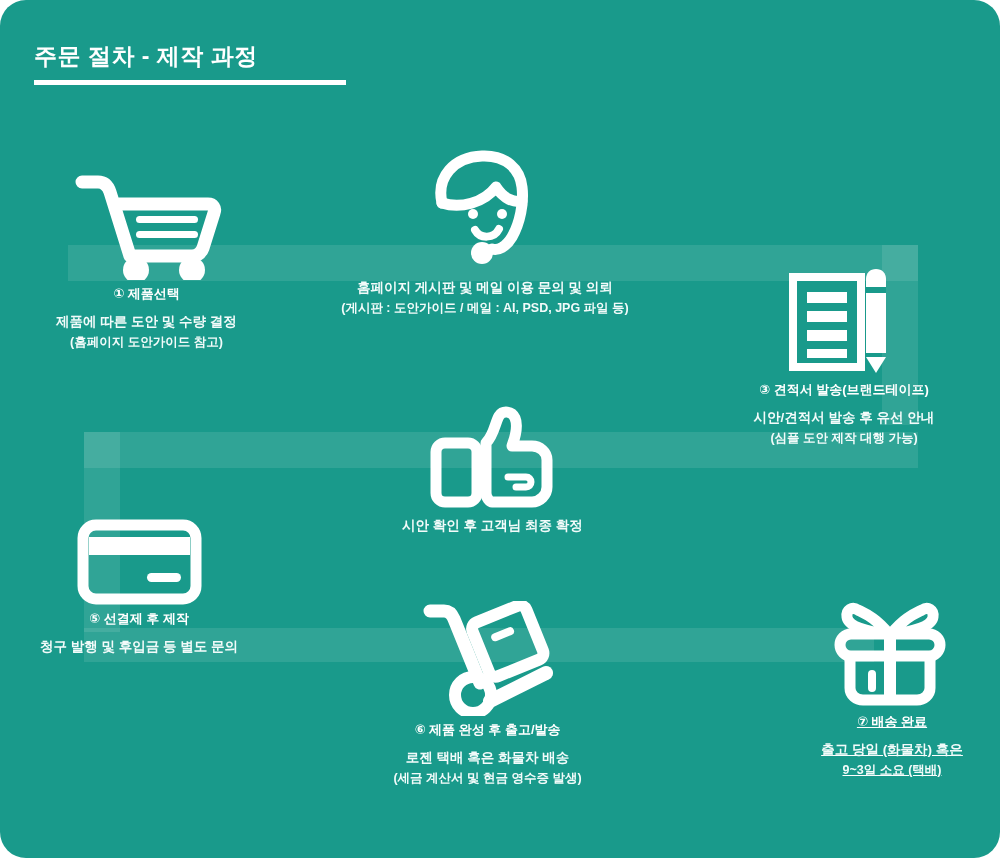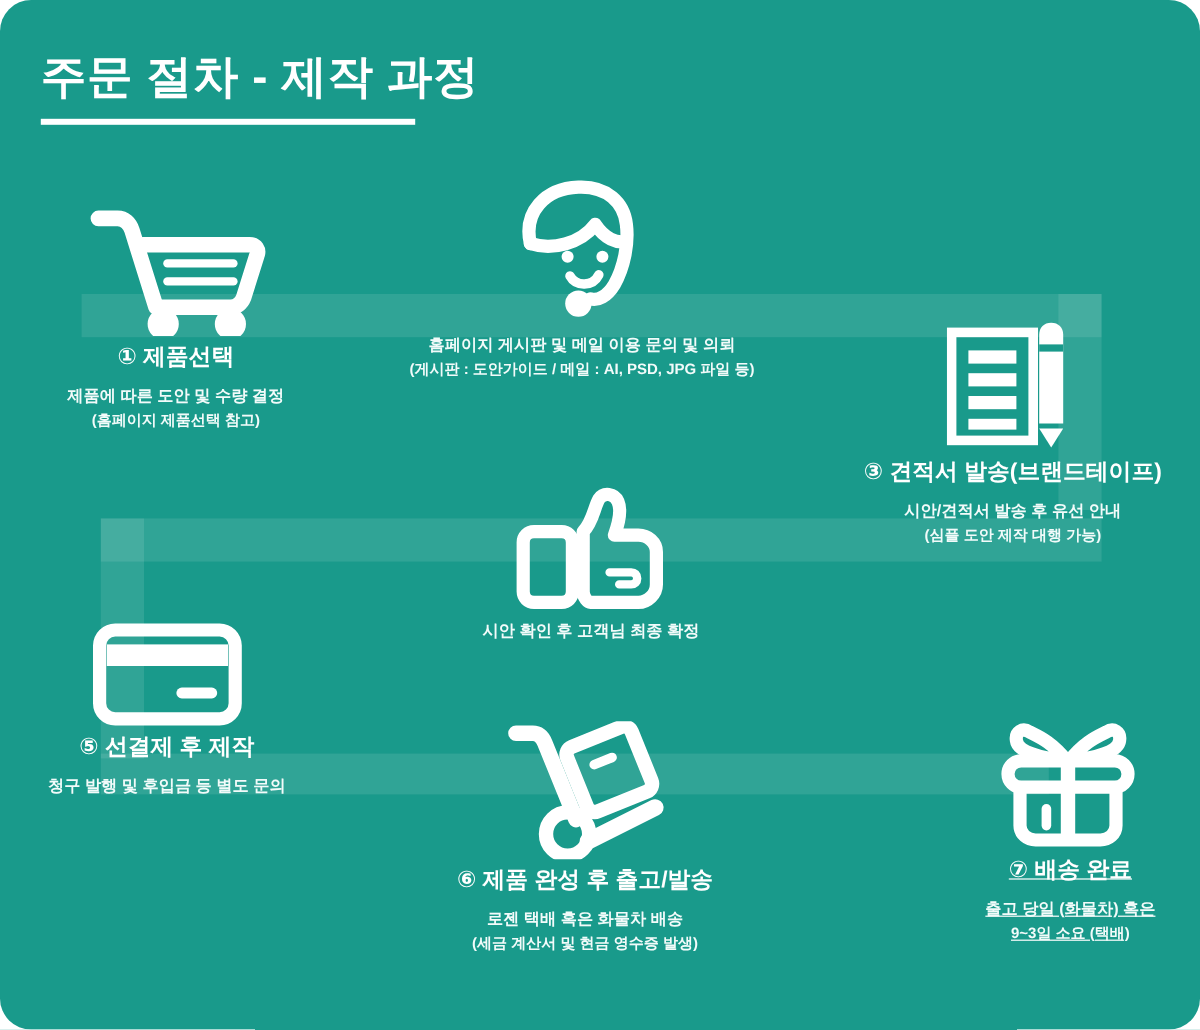--- a/index.html
+++ b/index.html
@@ -35,7 +35,7 @@
     top:42px;
   }
   .title{
-    font-size:38px;
+    font-size:23px;
     font-weight:bold;
     color:#ffffff;
     letter-spacing:0.5px;

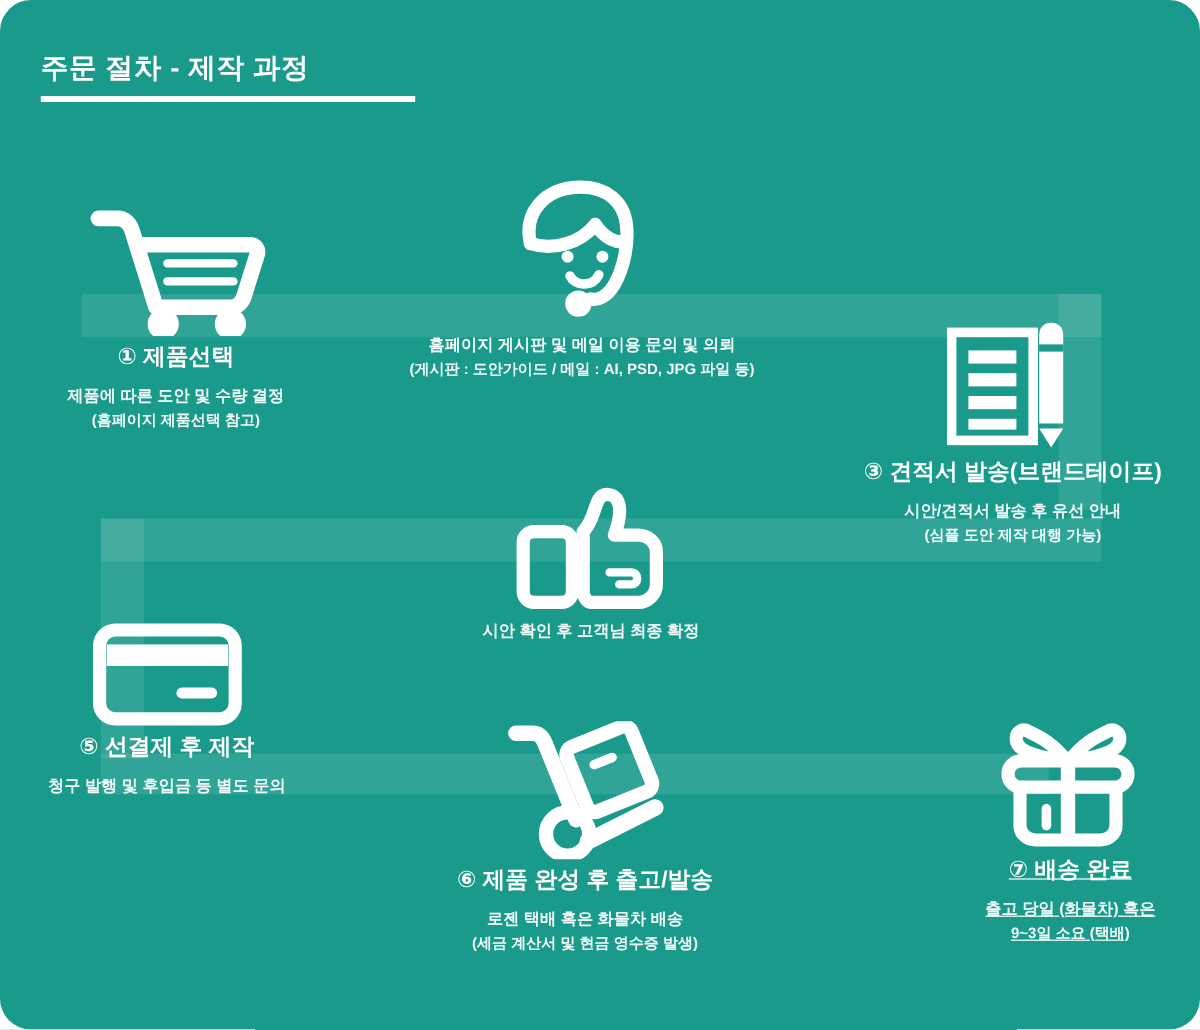--- a/index.html
+++ b/index.html
@@ -63,7 +63,7 @@
     margin-bottom:6px;
   }
   .step-title{
-    font-size:19px;
+    font-size:13px;
     font-weight:bold;
     line-height:1.3;
     white-space:nowrap;

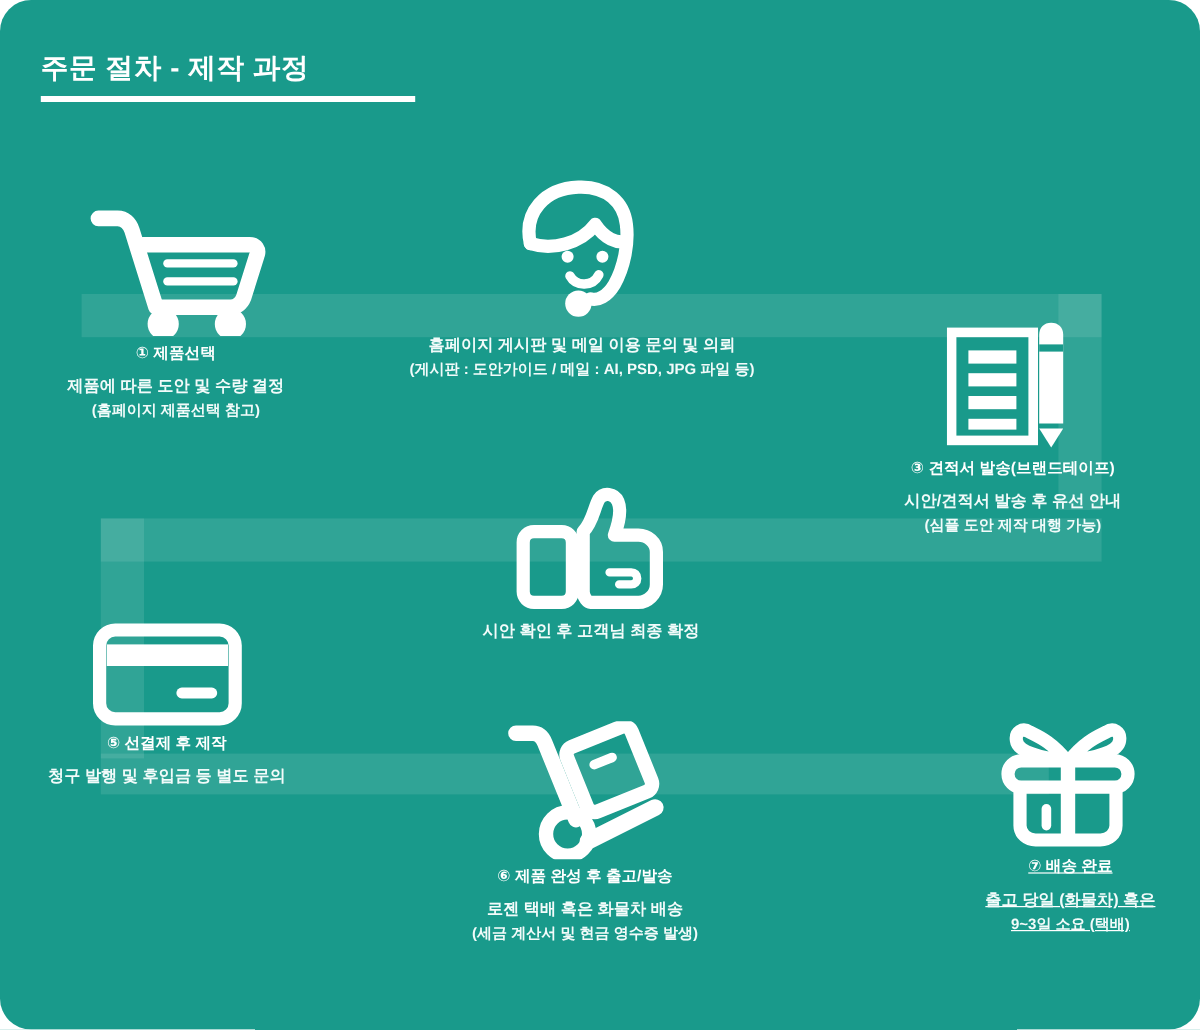--- a/index.html
+++ b/index.html
@@ -122,7 +122,7 @@
     <div class="step-title">① 제품선택</div>
     <div class="step-desc">
       <span>제품에 따른 도안 및 수량 결정</span>
-      <span class="sub">(홈페이지 제품선택 참고)</span>
+      <span class="sub">(홈페이지 도안가이드 참고)</span>
     </div>
   </div>
 

